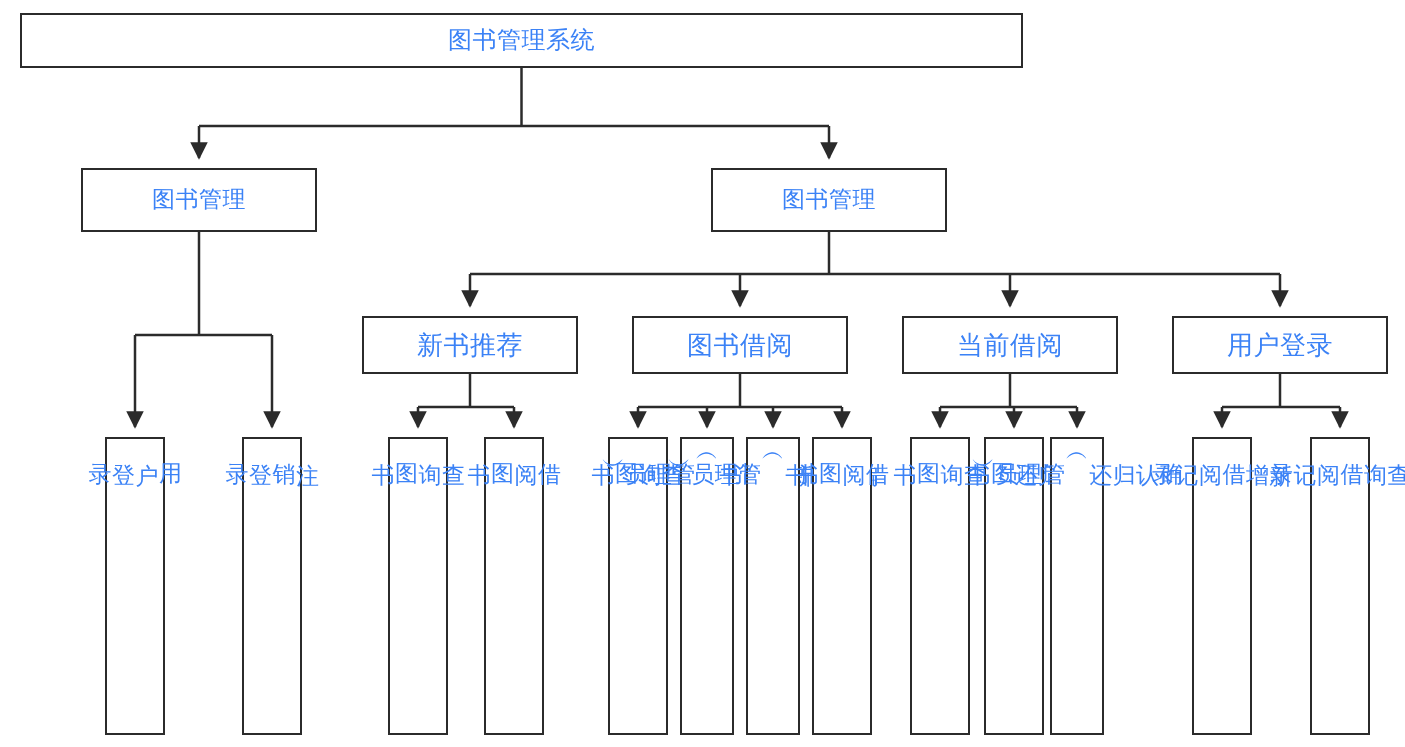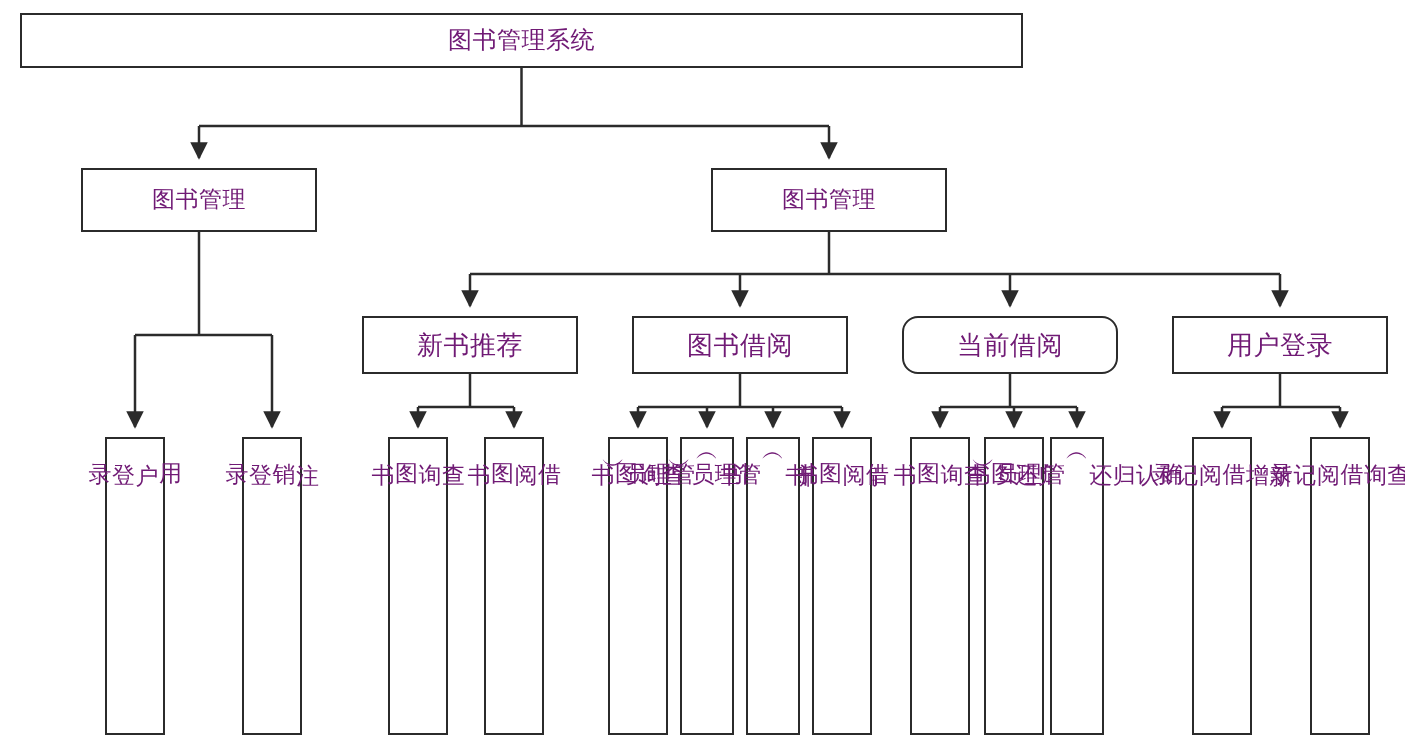--- a/index.html
+++ b/index.html
@@ -36,7 +36,7 @@
     z-index: 2;
   }
   .node-label {
-    color: #701a75;
+    color: #3b82f6;
     text-align: center;
     line-height: 1.18;
     letter-spacing: 0.5px;

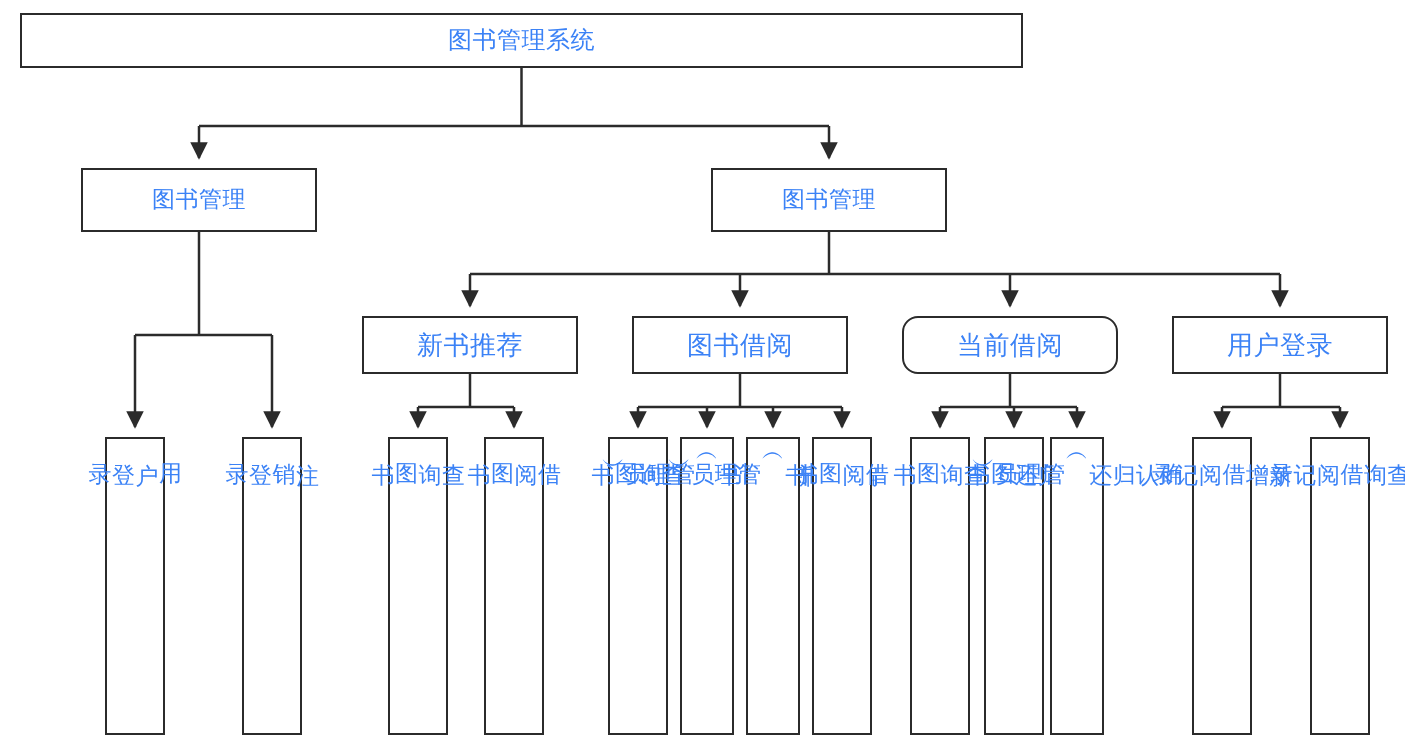--- a/index.html
+++ b/index.html
@@ -137,7 +137,7 @@
       <div class="node node-group" style="left: 632px; top: 316px; width: 216px; height: 58px;">
         <span class="node-label">图书借阅</span>
       </div>
-      <div class="node node-group" style="left: 902px; top: 316px; width: 216px; height: 58px; border-radius: 16px;">
+      <div class="node node-group" style="left: 902px; top: 316px; width: 216px; height: 58px;">
         <span class="node-label">当前借阅</span>
       </div>
       <div class="node node-group" style="left: 1172px; top: 316px; width: 216px; height: 58px;">

